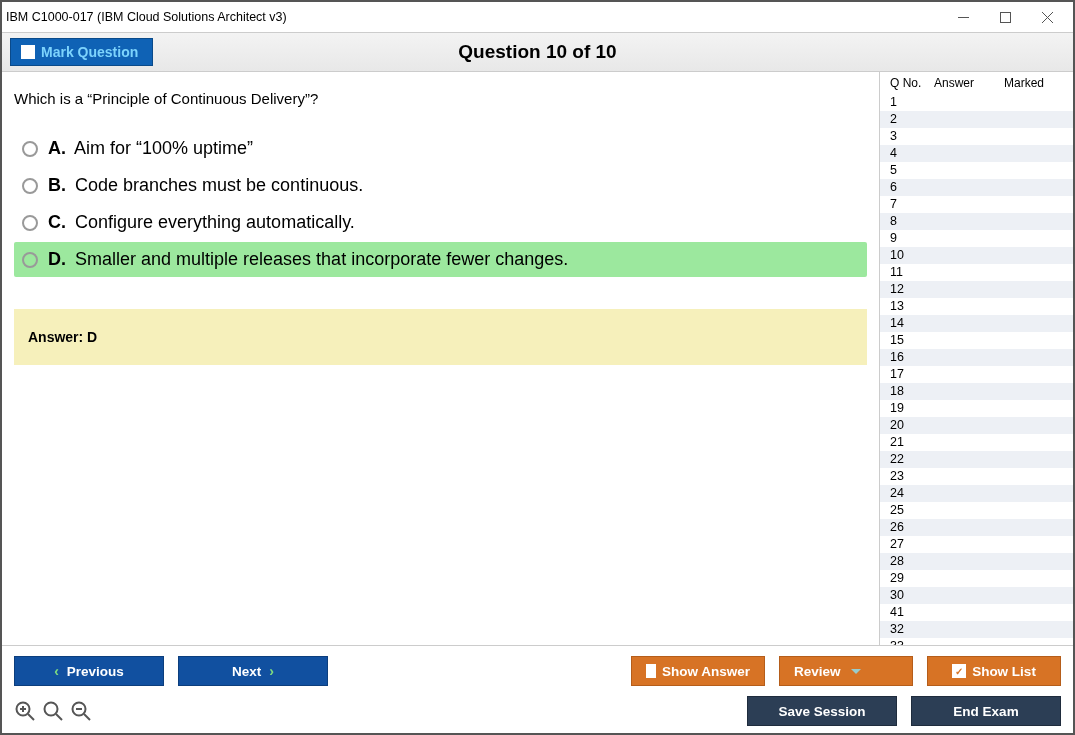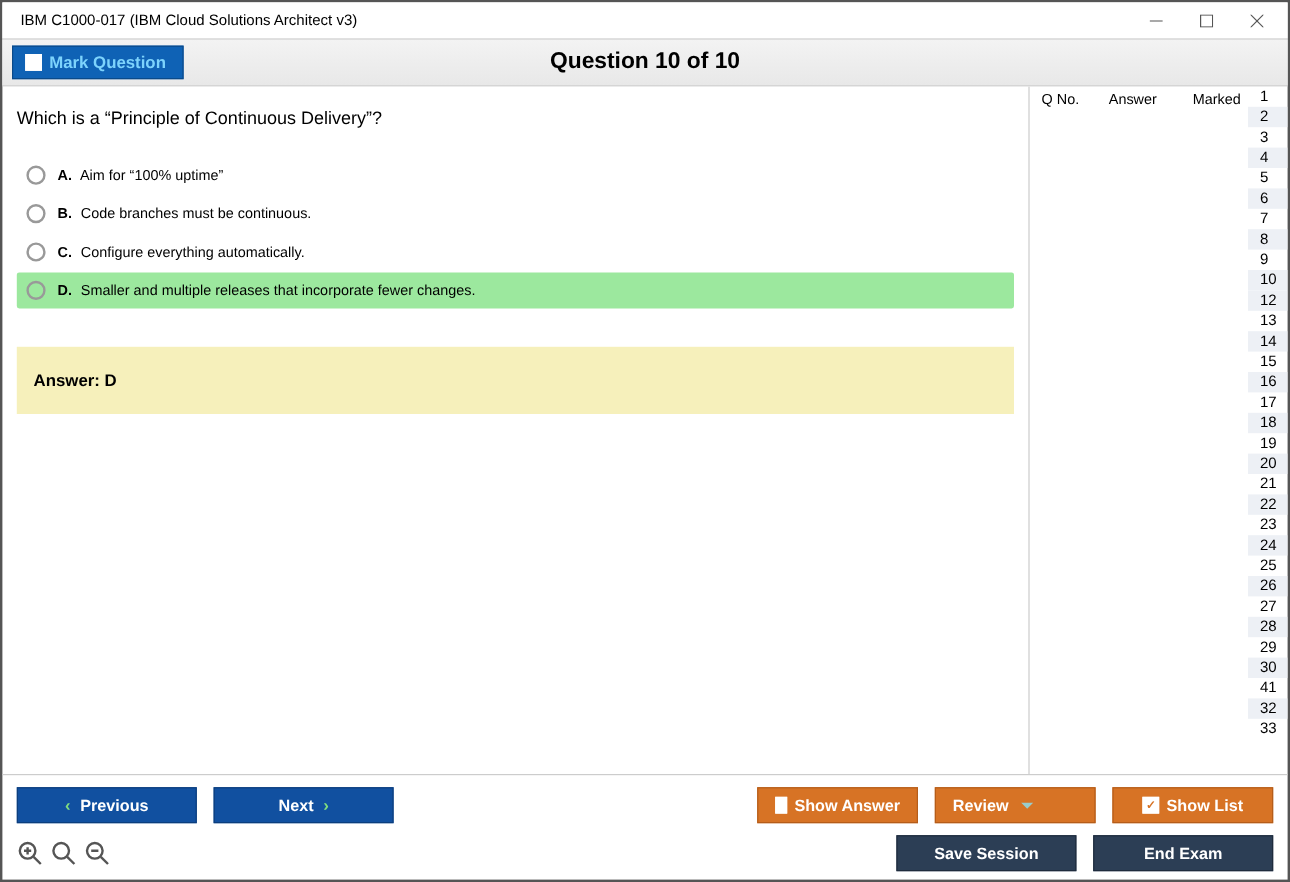--- a/index.html
+++ b/index.html
@@ -23,7 +23,7 @@
     justify-content: space-between;
     height: 30px;
     background: #fff;
-    padding: 0 6px 0 15px;
+    padding: 0 6px 0 4px;
     font-size: 12.5px;
     color: #000;
   }

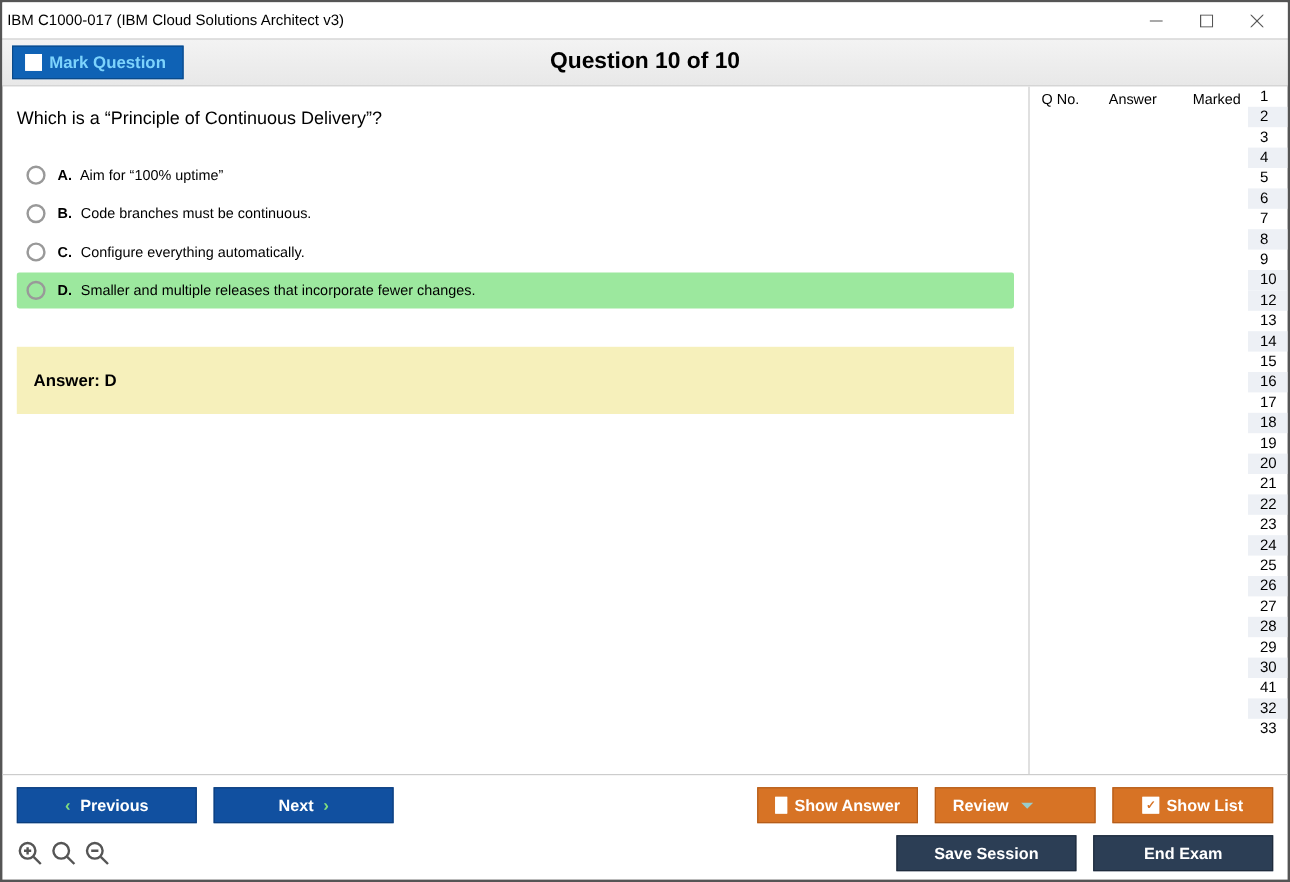--- a/index.html
+++ b/index.html
@@ -109,9 +109,9 @@
     font-weight: bold;
   }
   .sidepanel {
-    width: 216px;
+    width: 194px;
     border-left: 1px solid #ccc;
-    display: flex; flex-direction: row;
+    display: flex; flex-direction: column;
     font-size: 12.5px;
   }
   .sidehead {

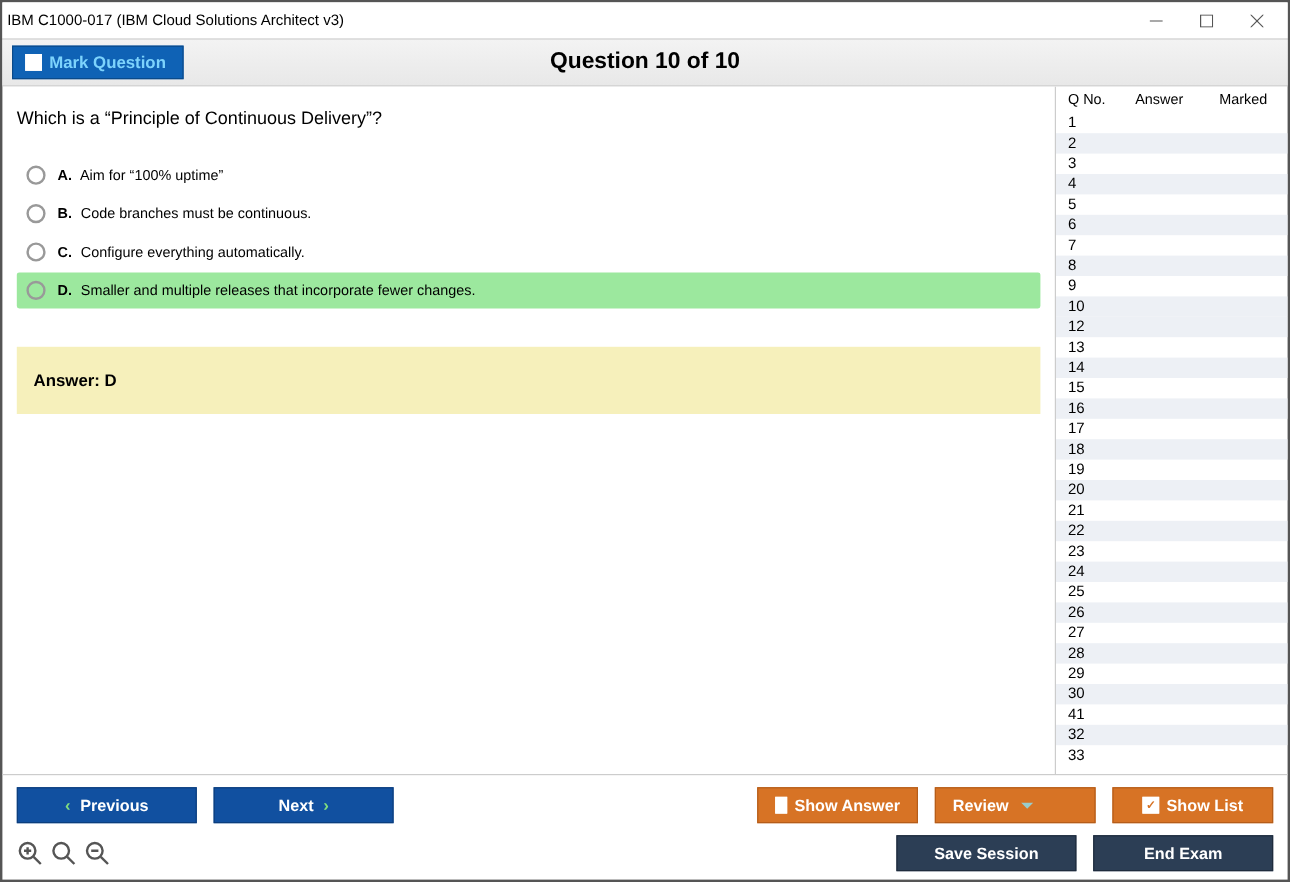--- a/index.html
+++ b/index.html
@@ -121,7 +121,7 @@
     font-size: 12px;
   }
   .sidehead .c1 { width: 44px; }
-  .sidehead .c2 { width: 70px; margin-left: 12px; }
+  .sidehead .c2 { width: 70px; }
   .sidehead .c3 { flex:1; }
   .qlist-wrapper {
     flex: 1;

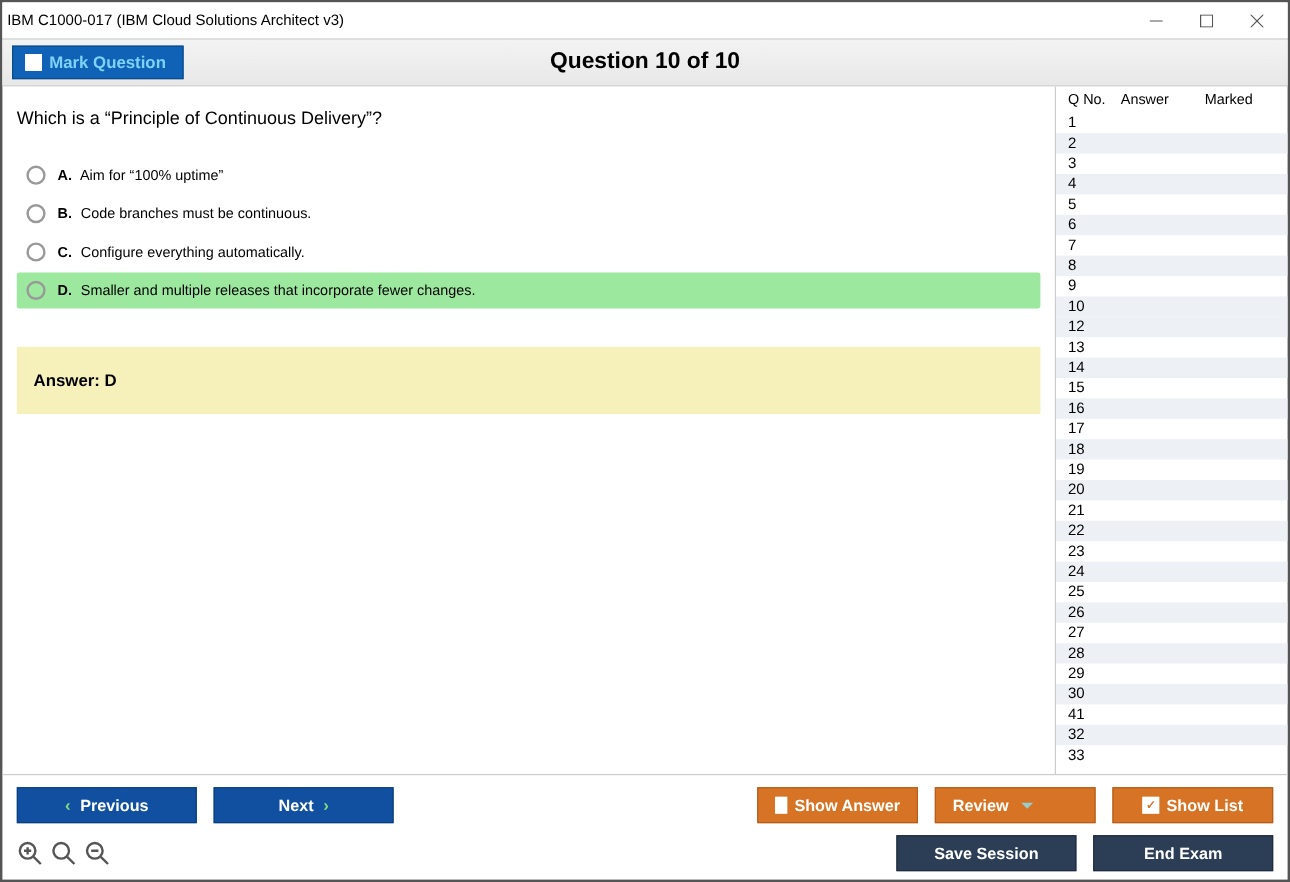--- a/index.html
+++ b/index.html
@@ -90,7 +90,7 @@
     align-items: center;
     gap: 10px;
     padding: 7px 8px;
-    font-size: 12px;
+    font-size: 18px;
     cursor: pointer;
     border-radius: 2px;
     margin-bottom: 2px;

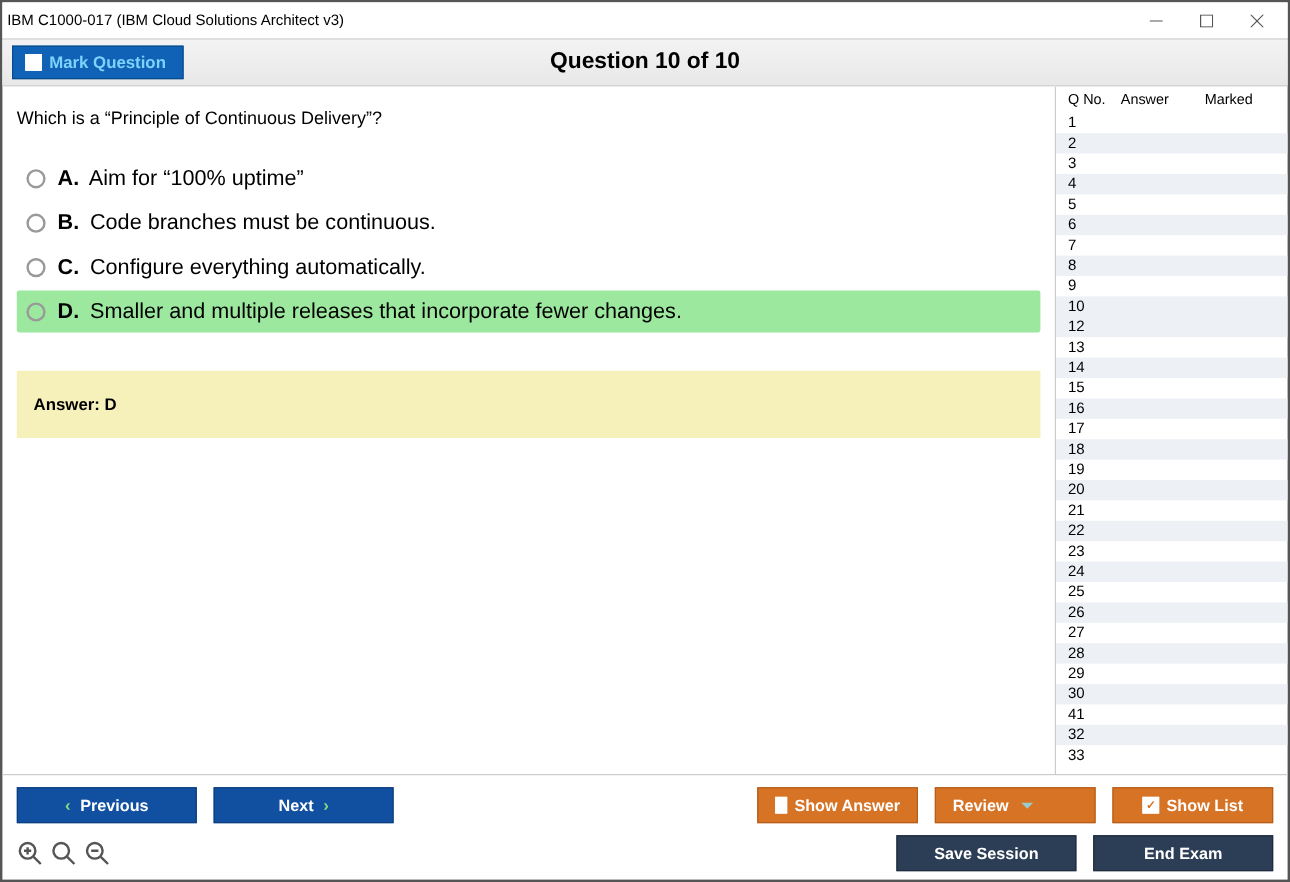--- a/index.html
+++ b/index.html
@@ -308,6 +308,11 @@
             </div>
             <div class="qrow alt">
               <div class="c1">10</div>
+              <div class="c2"></div>
+              <div class="c3"></div>
+            </div>
+            <div class="qrow">
+              <div class="c1">11</div>
               <div class="c2"></div>
               <div class="c3"></div>
             </div>

